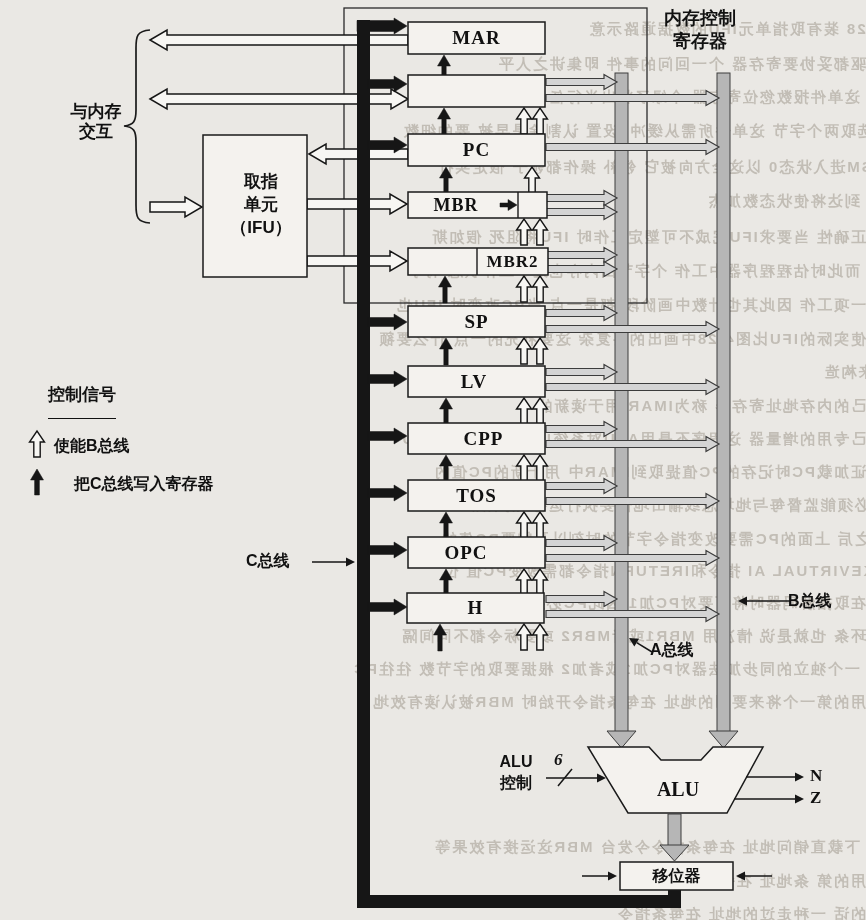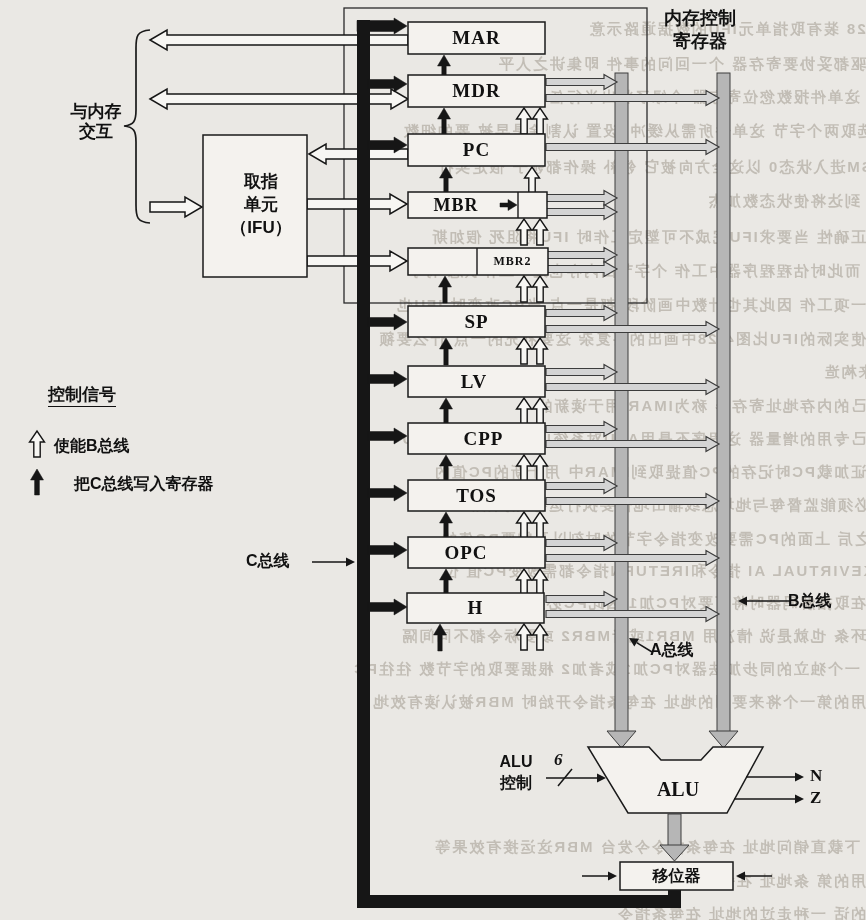--- a/index.html
+++ b/index.html
@@ -177,7 +177,6 @@
   </div>
 
   <div class="lbl reg" style="left:408px;top:22px;width:137px;line-height:32px;">MAR</div>
-  <div class="lbl reg" style="left:408px;top:75px;width:137px;line-height:32px;">MDR</div>
   <div class="lbl reg" style="left:408px;top:134px;width:137px;line-height:32px;">PC</div>
   <div class="lbl reg" style="left:408px;top:192px;width:96px;line-height:26px;font-size:18px;">MBR</div>
   <div class="lbl reg" style="left:477px;top:248px;width:71px;line-height:27px;font-size:12px;">MBR2</div>

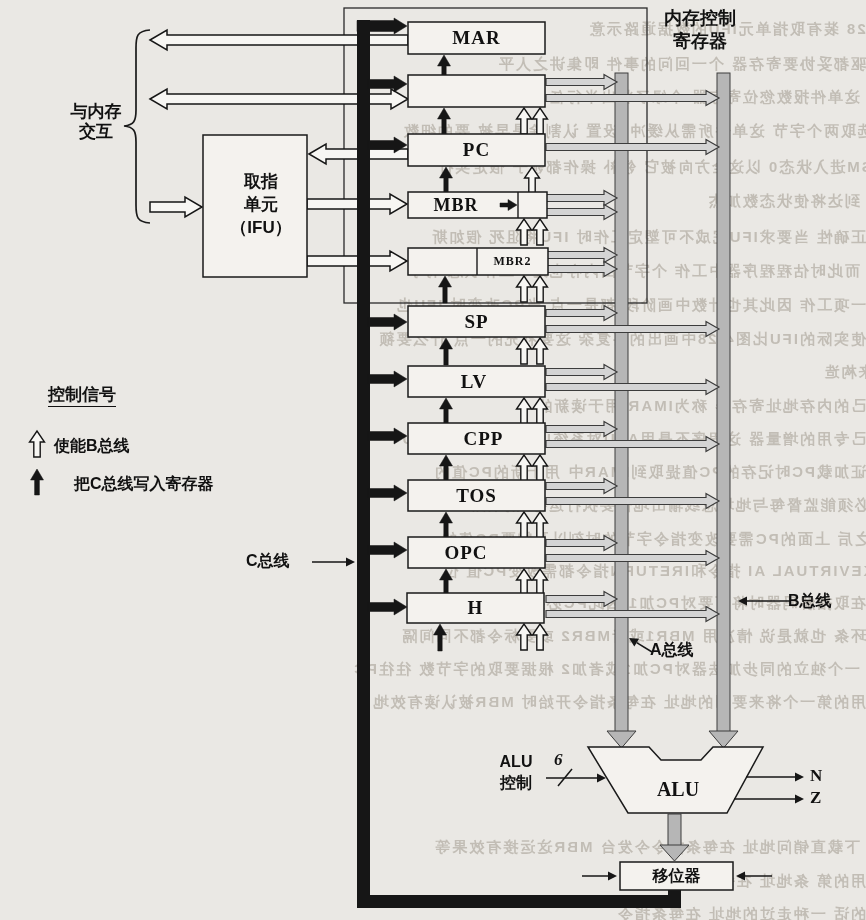--- a/index.html
+++ b/index.html
@@ -179,7 +179,7 @@
   <div class="lbl reg" style="left:408px;top:22px;width:137px;line-height:32px;">MAR</div>
   <div class="lbl reg" style="left:408px;top:134px;width:137px;line-height:32px;">PC</div>
   <div class="lbl reg" style="left:408px;top:192px;width:96px;line-height:26px;font-size:18px;">MBR</div>
-  <div class="lbl reg" style="left:477px;top:248px;width:71px;line-height:27px;font-size:12px;">MBR2</div>
+  <div class="lbl reg" style="left:477px;top:248px;width:71px;line-height:27px;font-size:17px;">MBR2</div>
   <div class="lbl reg" style="left:408px;top:306px;width:137px;line-height:31px;">SP</div>
   <div class="lbl reg" style="left:408px;top:366px;width:132px;line-height:31px;">LV</div>
   <div class="lbl reg" style="left:408px;top:423px;width:151px;line-height:31px;">CPP</div>

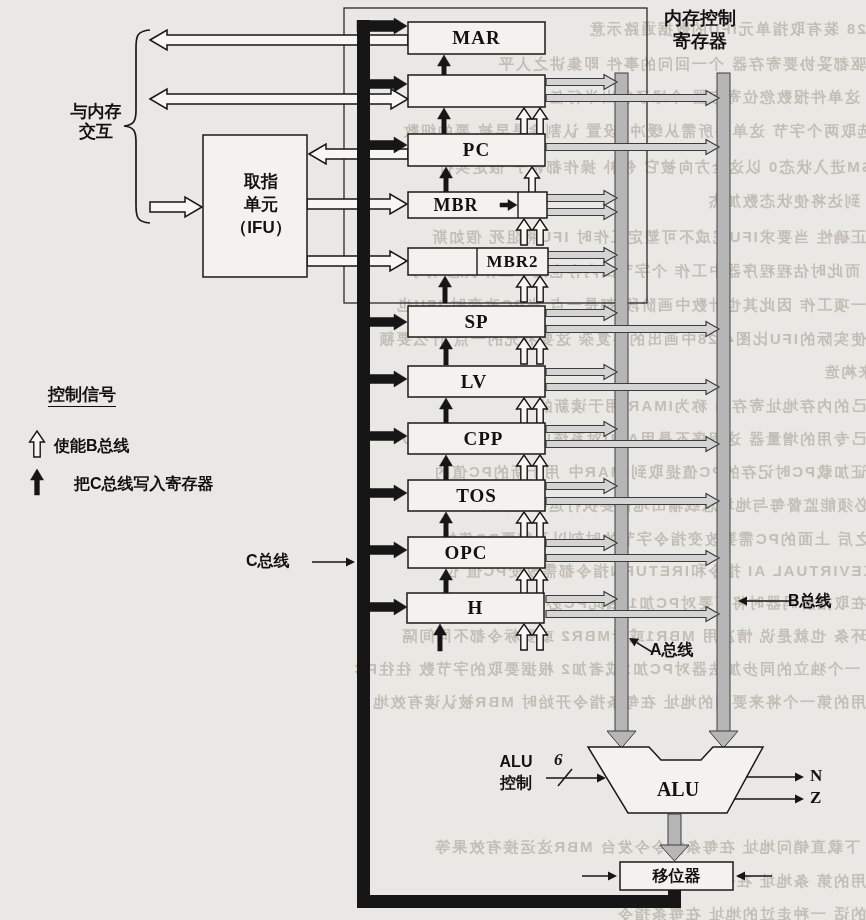--- a/index.html
+++ b/index.html
@@ -16,7 +16,7 @@
        letter-spacing:1px;text-align:center;z-index:2;}
   .serif{font-family:"Liberation Serif",serif;font-weight:600;}
   .center{text-align:center;}
-  .underline{border-bottom:1.6px solid #111;padding-bottom:2px;margin-top:25px;}
+  .underline{border-bottom:1.6px solid #111;padding-bottom:14px;margin-top:25px;}
 </style>
 </head>
 <body>

